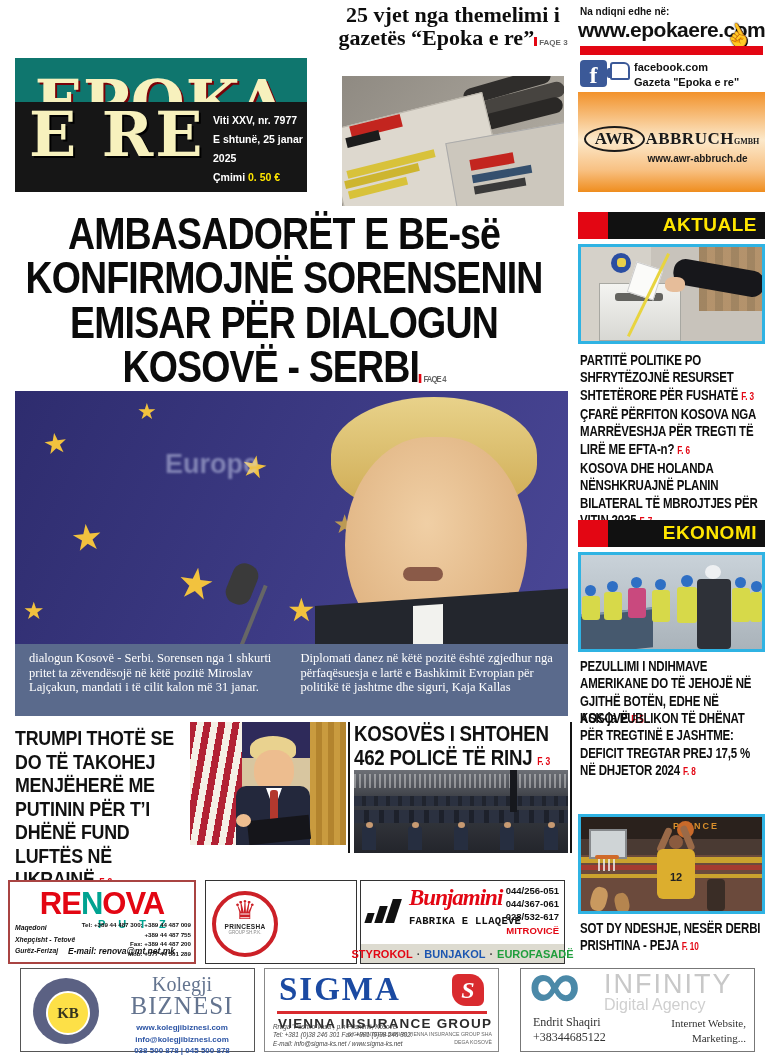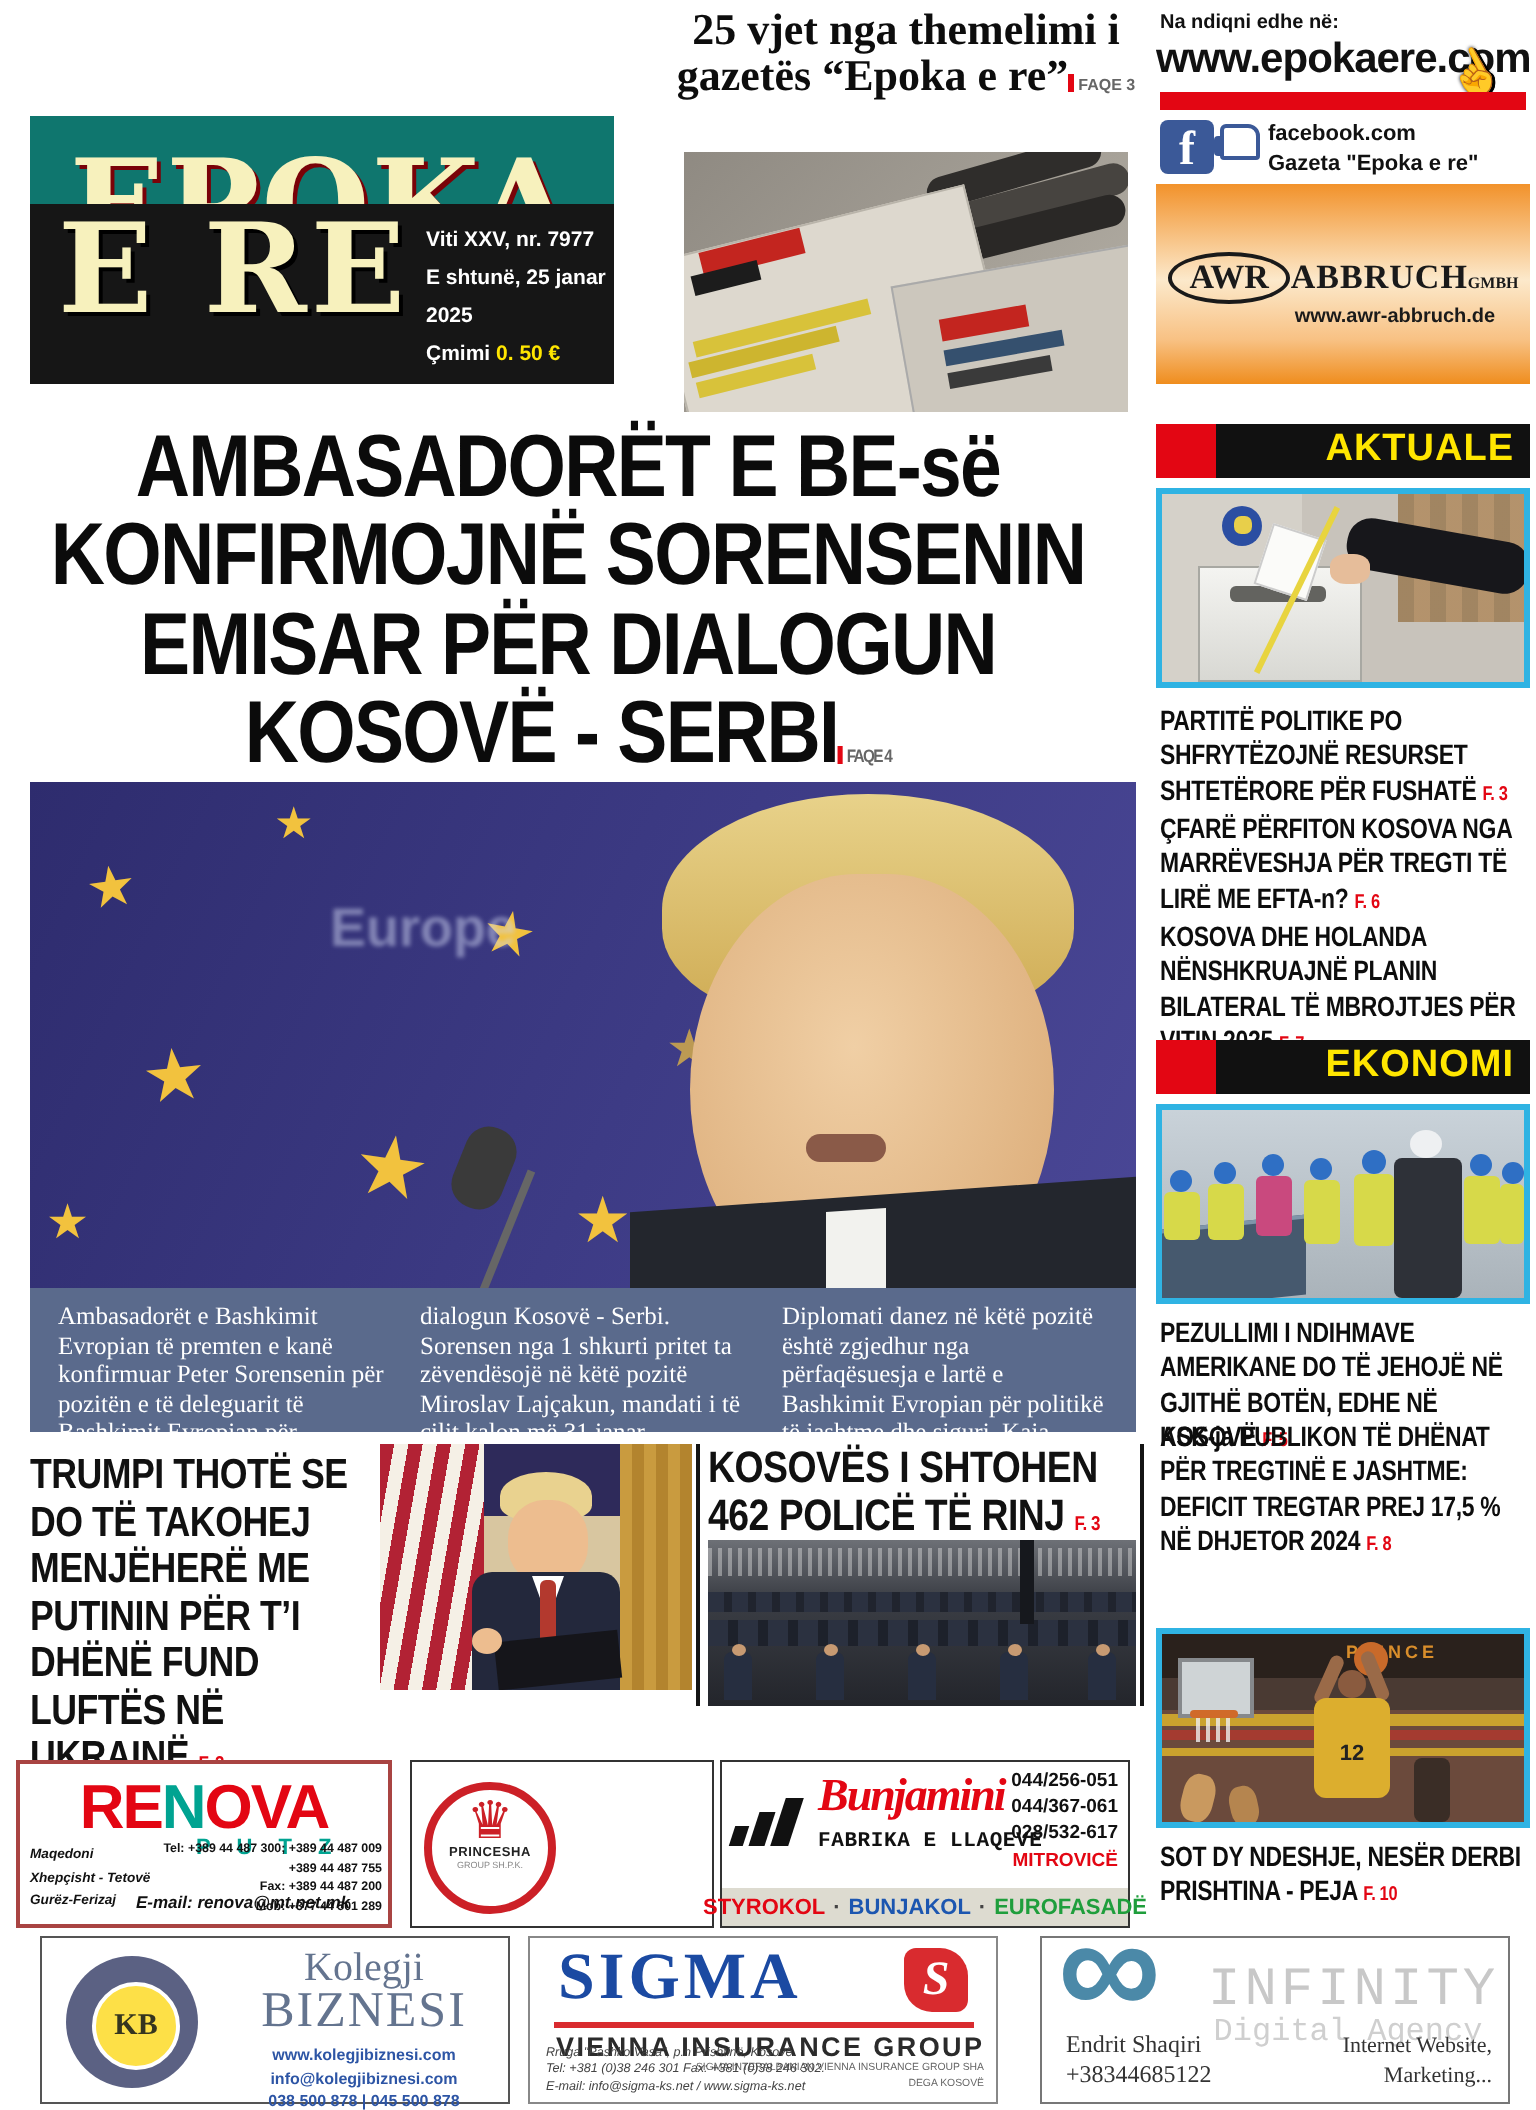--- a/index.html
+++ b/index.html
@@ -299,7 +299,6 @@
     <div class="ph" style="left:214px;top:172px;width:26px;height:42px;background:#3a3a3a;border-radius:12px;transform:rotate(22deg);"></div>
   </div>
   <div class="abs caption">
-    <div>Ambasadorët e Bashkimit Evropian të premten e kanë konfirmuar Peter Sorensenin për pozitën e të deleguarit të Bashkimit Evropian për</div>
     <div>dialogun Kosovë - Serbi. Sorensen nga 1 shkurti pritet ta zëvendësojë në këtë pozitë Miroslav Lajçakun, mandati i të cilit kalon më 31 janar.</div>
     <div>Diplomati danez në këtë pozitë është zgjedhur nga përfaqësuesja e lartë e Bashkimit Evropian për politikë të jashtme dhe siguri, Kaja Kallas</div>
   </div>

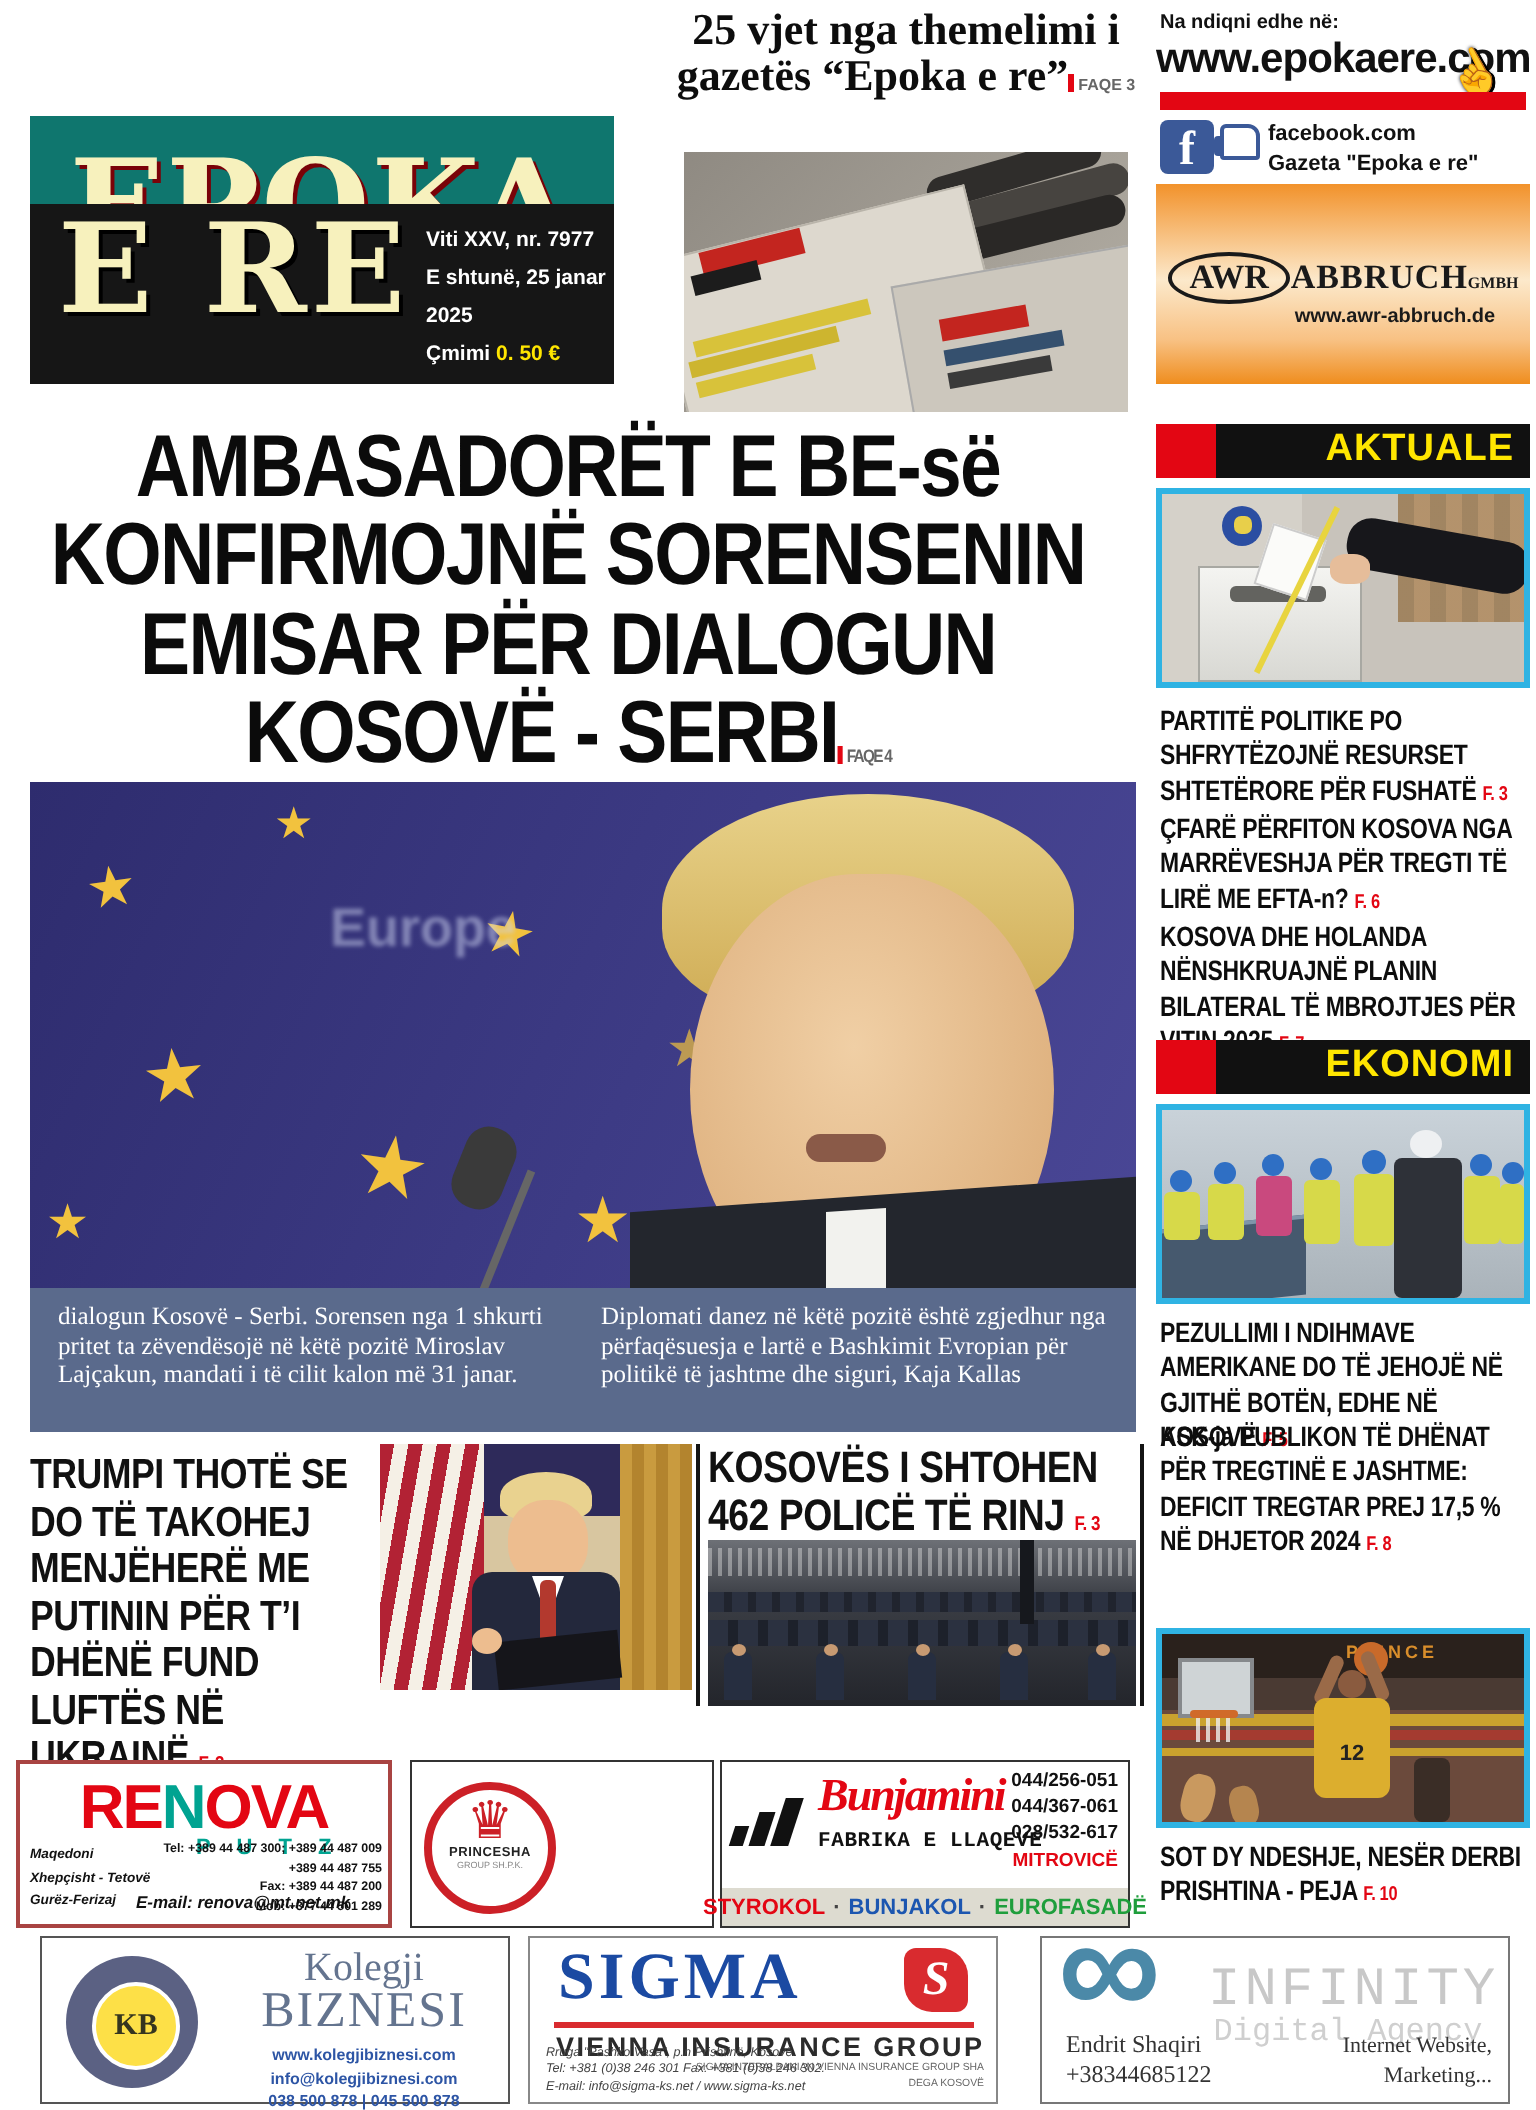--- a/index.html
+++ b/index.html
@@ -131,7 +131,7 @@
   .s-addr{position:absolute;left:8px;bottom:3px;font-style:italic;font-size:6.3px;color:#444;line-height:1.35;white-space:pre-line;}
   .infinity{left:520px;top:968px;width:235px;height:84px;border:1px solid #777;}
   .i-sym{position:absolute;left:8px;top:-26px;font-size:72px;font-weight:bold;color:#4b89a8;}
-  .i-name{position:absolute;right:10px;top:12px;width:140px;text-align:center;font-family:Liberation Mono, monospace;color:#c8c8c8;}
+  .i-name{position:absolute;right:10px;top:0;width:140px;font-family:Liberation Sans, sans-serif;color:#c8c8c8;}
   .i-n1{font-size:27px;letter-spacing:2px;}
   .i-n2{font-size:16px;margin-top:-4px;color:#cfcfcf;}
   .i-contact{position:absolute;left:12px;bottom:5px;font-family:cursive;font-size:12px;color:#333;line-height:1.3;white-space:pre-line;}

